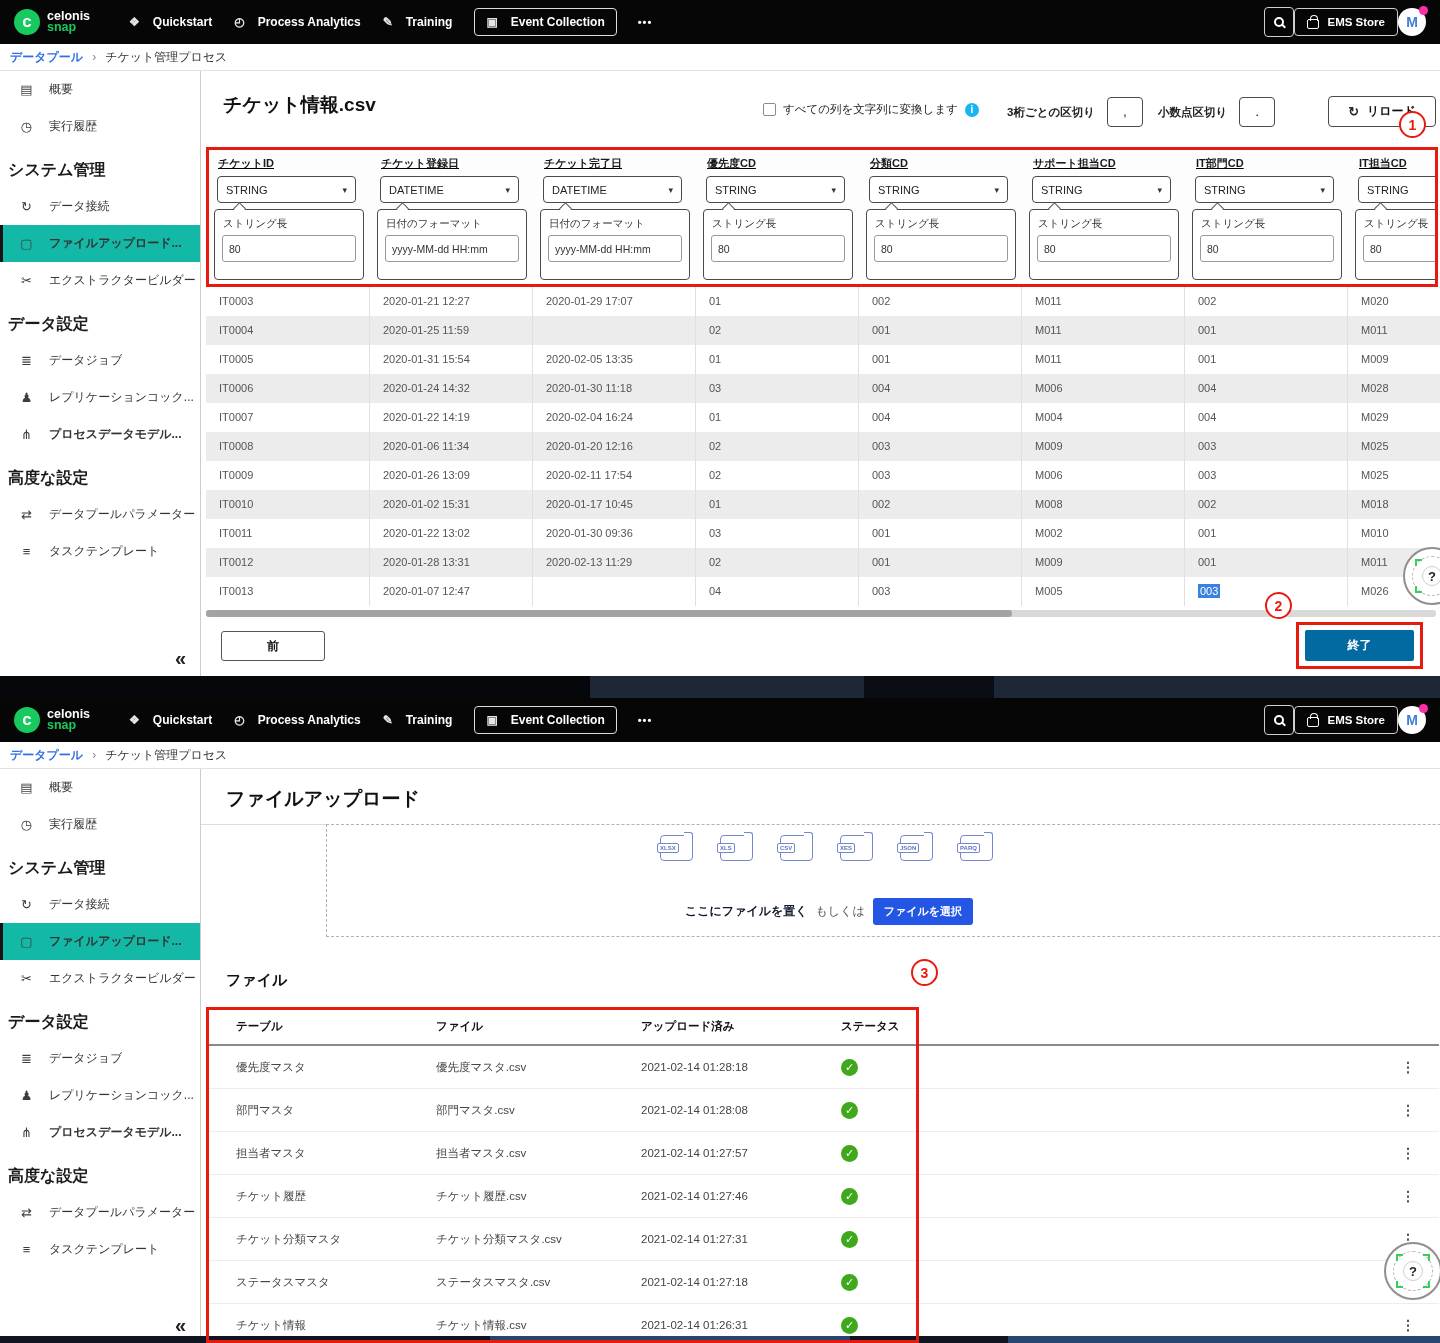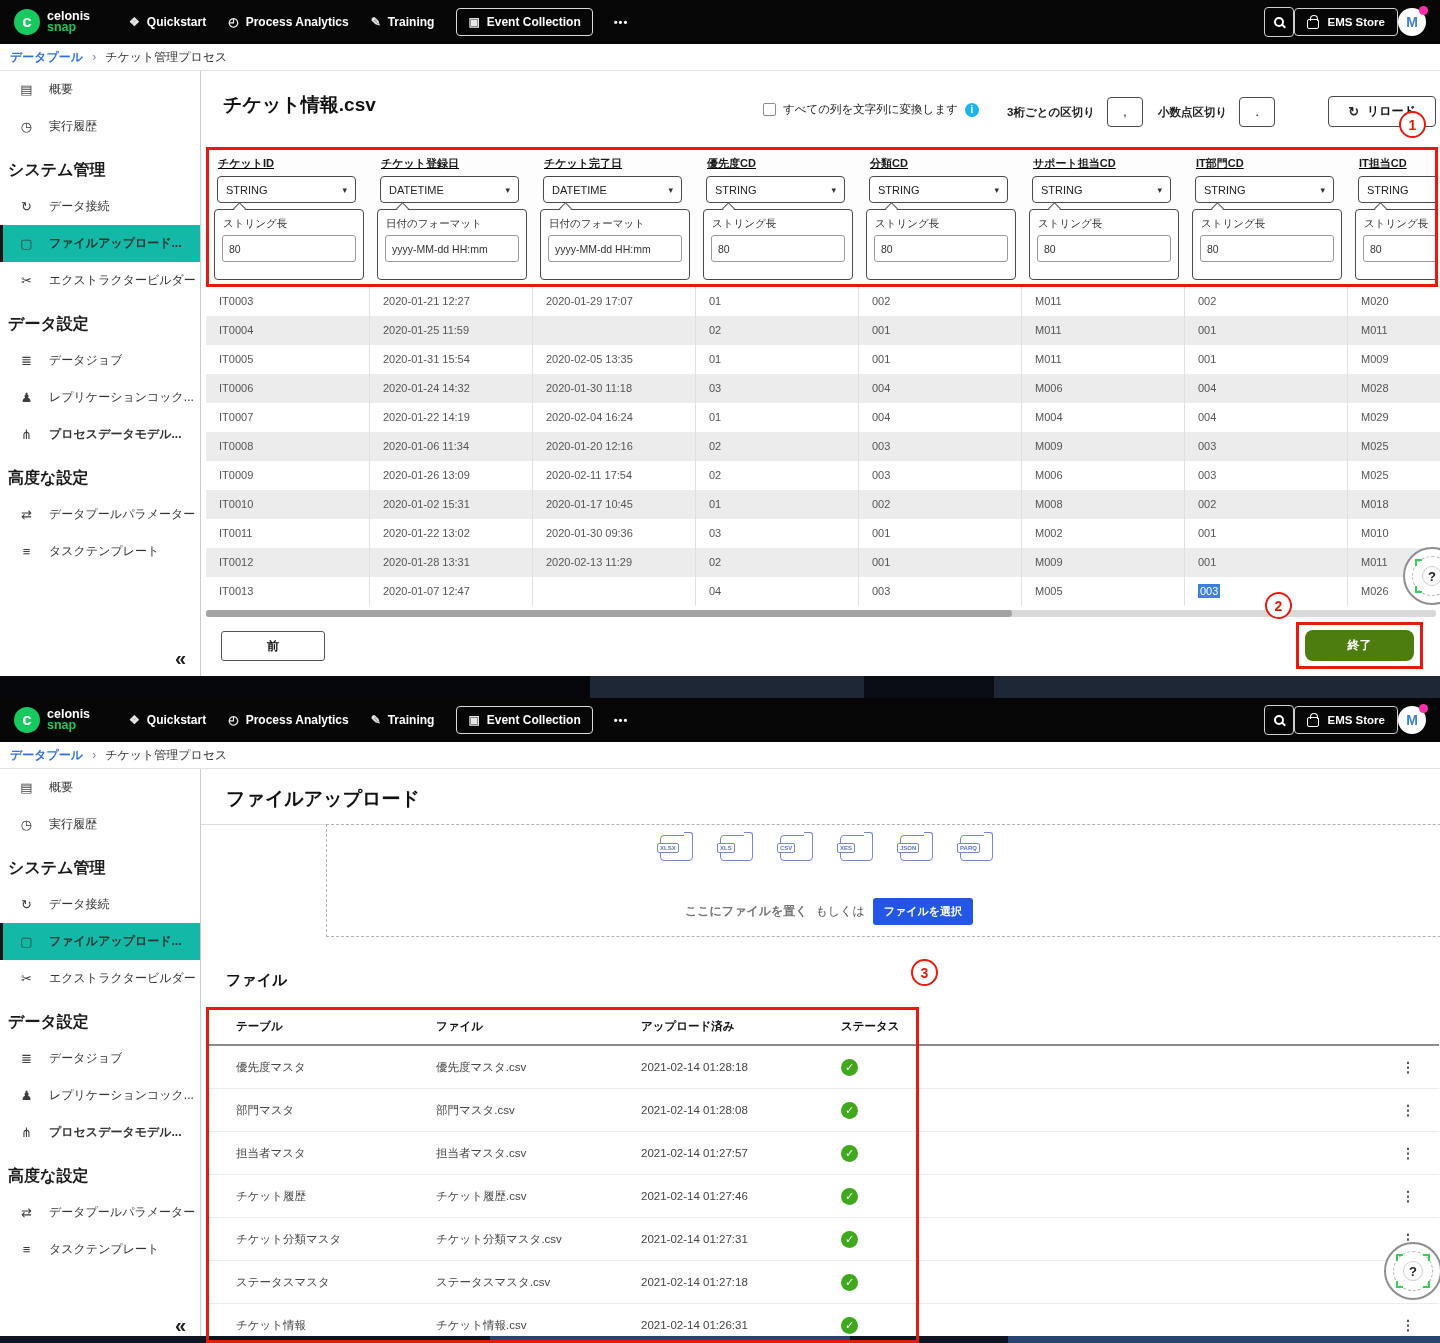--- a/index.html
+++ b/index.html
@@ -19,7 +19,7 @@
   .logo-mark { width:26px; height:26px; border-radius:50%; background:#17c95f; color:#fff; font-weight:bold; font-size:17px; display:flex; align-items:center; justify-content:center; }
   .logo-text { display:flex; flex-direction:column; line-height:11px; font-size:12.5px; font-weight:bold; }
   .logo-text .l2 { color:#17c95f; }
-  .nav-item { display:flex; align-items:center; gap:7px; margin:0 11px; font-size:12px; font-weight:bold; cursor:pointer; white-space:nowrap; }
+  .nav-item { display:flex; align-items:center; gap:13px; margin:0 11px; font-size:12px; font-weight:bold; cursor:pointer; white-space:nowrap; }
   .nav-item.boxed { border:1px solid #dcdcdc; border-radius:4px; padding:6px 11px; }
   .nicon { font-size:12px; line-height:1; opacity:.9; }
   .nav-more { margin:0 10px; font-size:11px; letter-spacing:1px; font-weight:bold; cursor:pointer; }

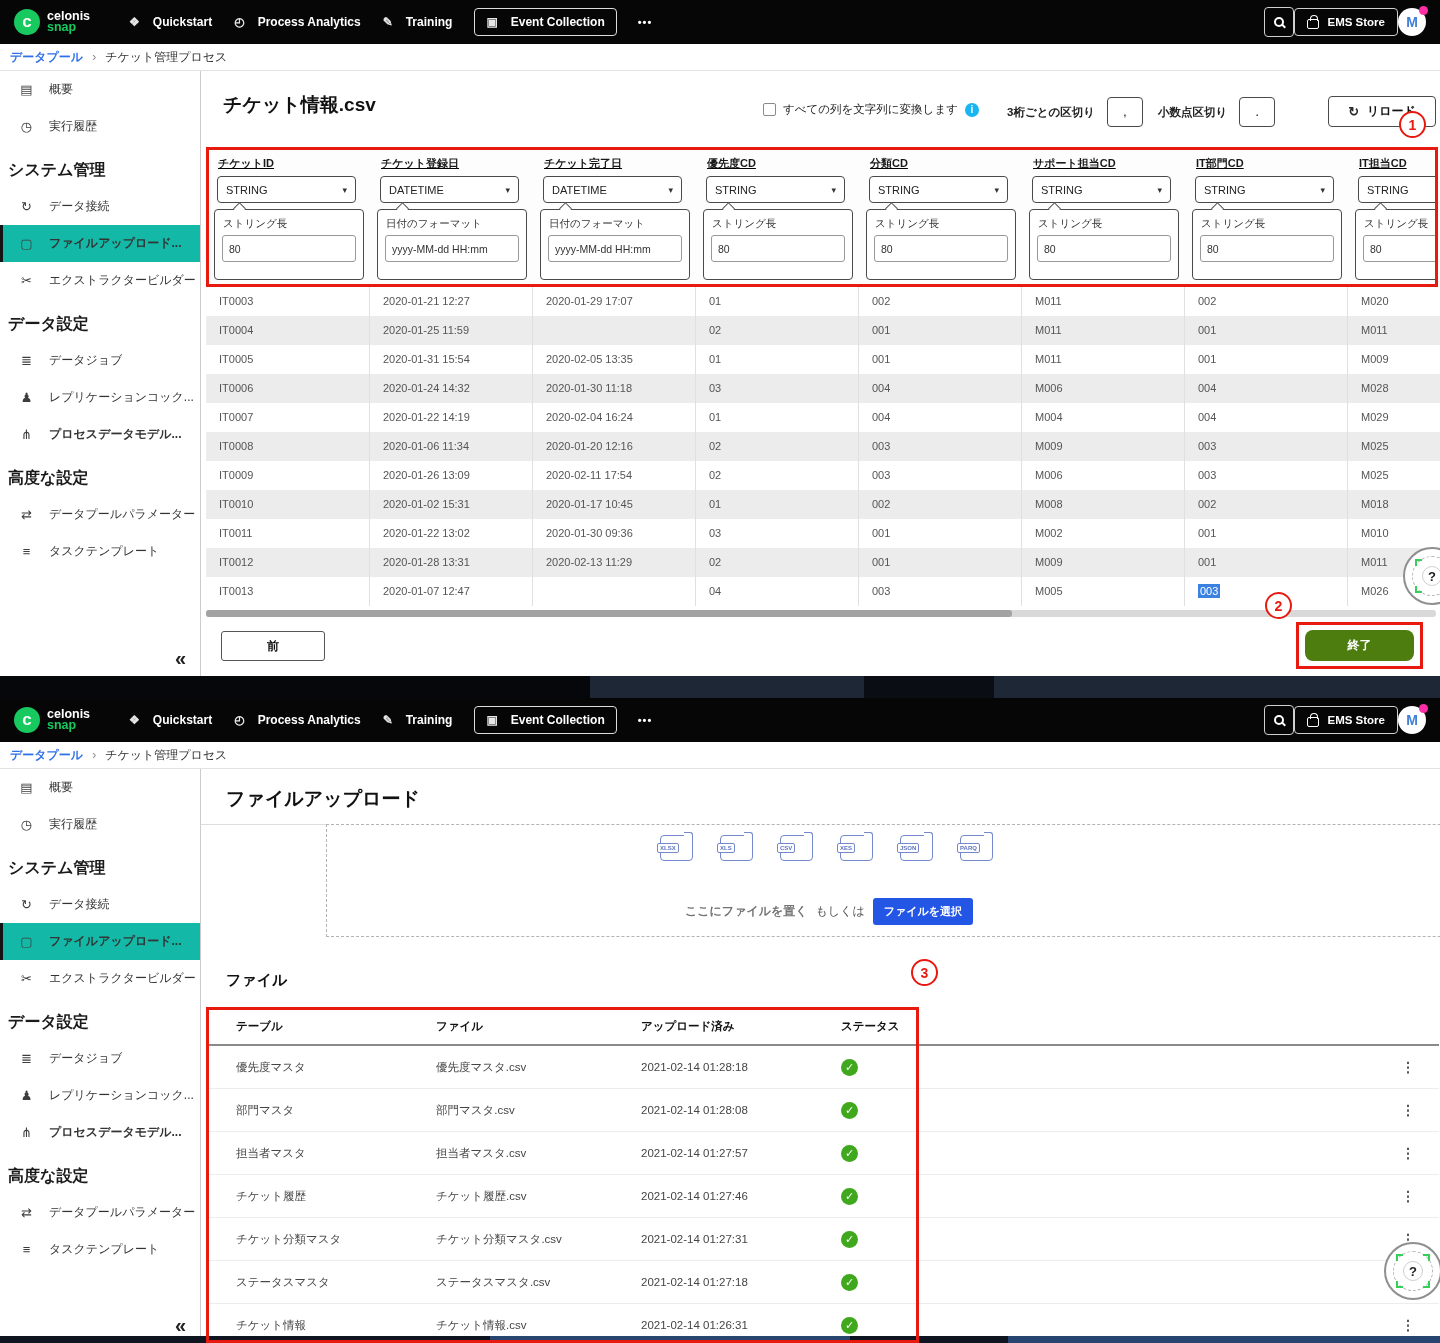--- a/index.html
+++ b/index.html
@@ -112,7 +112,7 @@
   
   .prevbtn { position:absolute; left:20px; top:560px; width:104px; height:30px; border:1.5px solid #555; border-radius:3px; background:#fff; font-size:12px; font-weight:bold; color:#111; display:flex; align-items:center; justify-content:center; cursor:pointer; }
   .finish-outline { position:absolute; left:1095px; top:551px; width:127px; height:47px; border:3px solid #e8190f; z-index:8; display:flex; align-items:center; justify-content:center; }
-  .finishbtn { width:109px; height:31px; background:#4d7c0f; border:none; border-radius:8px; color:#fff; font-size:12px; font-weight:bold; cursor:pointer; font-family:"Liberation Sans",sans-serif; }
+  .finishbtn { width:109px; height:31px; background:#0369a1; border:none; border-radius:2px; color:#fff; font-size:12px; font-weight:bold; cursor:pointer; font-family:"Liberation Sans",sans-serif; }
 
   
   .help { position:absolute; width:58px; height:58px; border-radius:50%; background:#fff; border:2px solid #8f8f8f; z-index:7; }

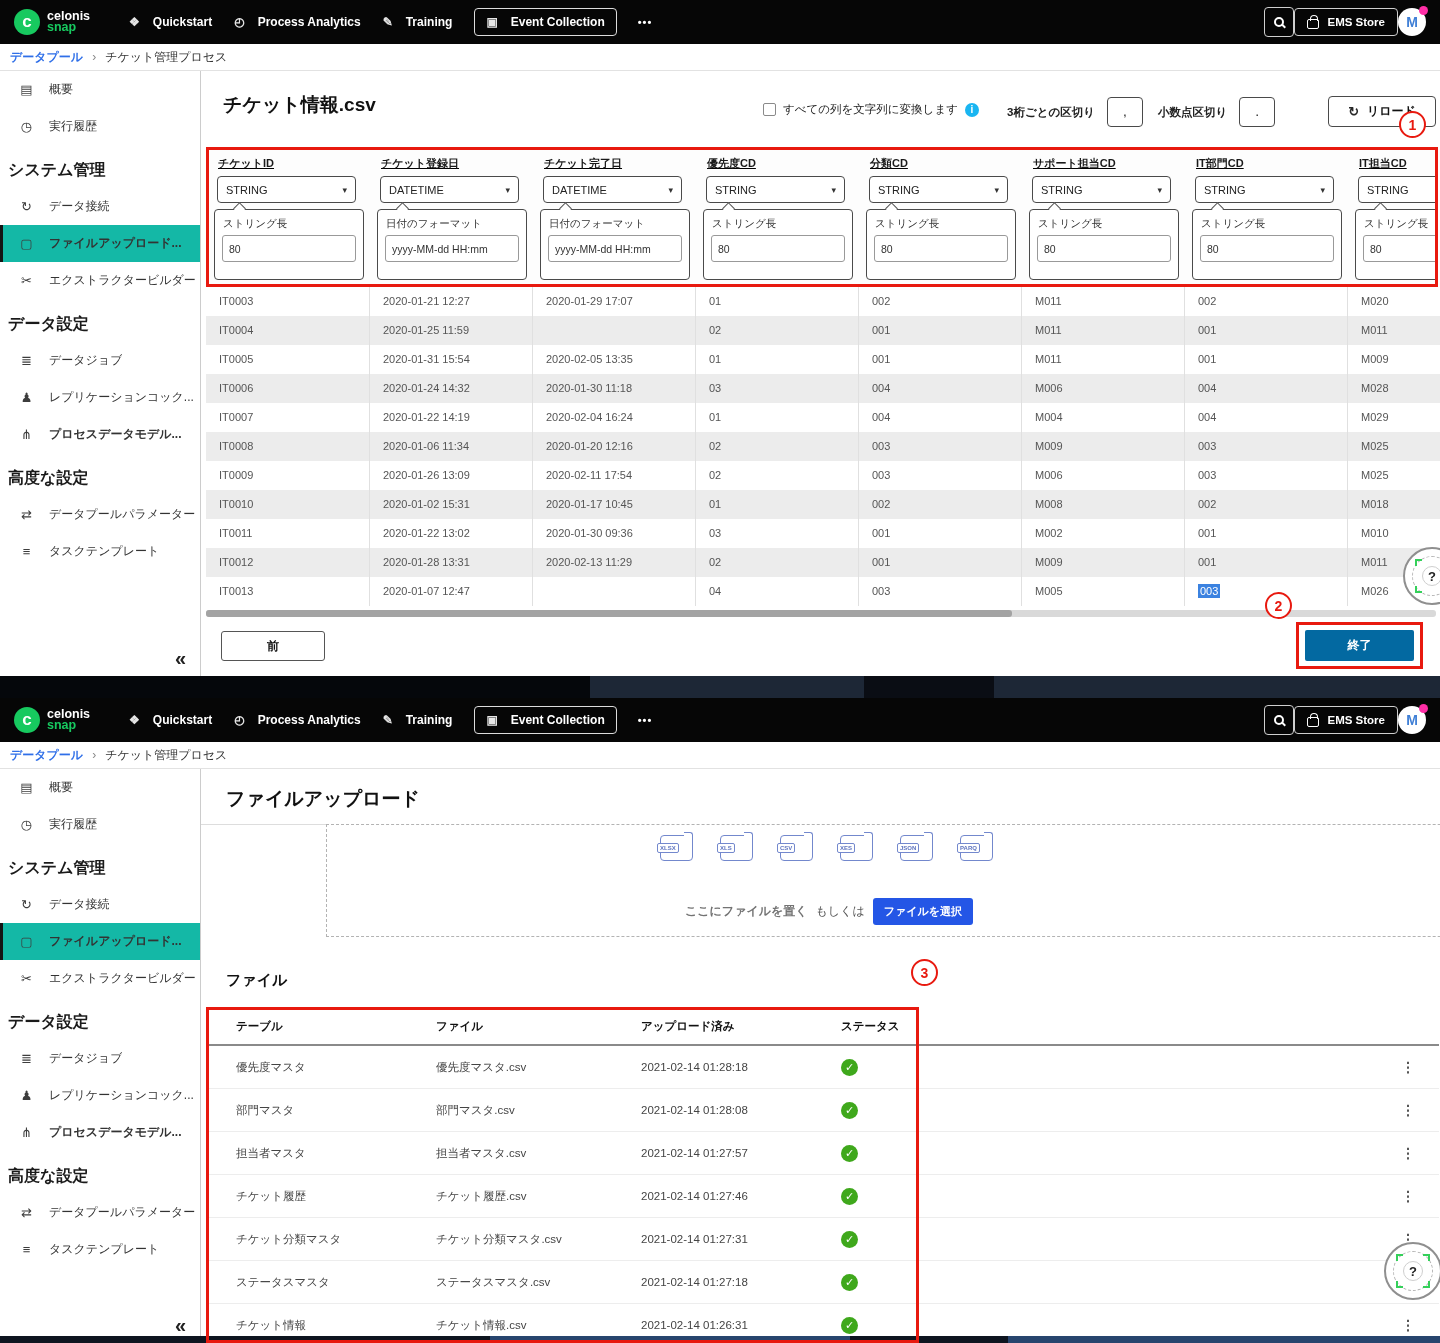--- a/index.html
+++ b/index.html
@@ -133,7 +133,7 @@
   .ficon::after { content:""; position:absolute; right:-1px; top:-4px; width:8px; height:6px; border:1.5px solid #7388cd; border-left:none; border-bottom:none; border-radius:0 3px 0 0; background:#fff; }
   .ficon b { position:absolute; left:-4px; top:7px; background:#fff; border:1.2px solid #7388cd; border-radius:2px; font-size:6px; line-height:8px; padding:0 2px; color:#5e74bf; font-weight:bold; }
   .droptext { position:absolute; left:358px; top:73px; display:flex; align-items:center; gap:8px; font-size:12px; }
-  .droptext b { color:#737373; }
+  .droptext b { color:#0f172a; }
   .droptext .or { color:#555; }
   .selectbtn { background:#2456e6; color:#fff; border:none; border-radius:3px; font-size:11px; font-weight:bold; padding:6px 11px; cursor:pointer; font-family:"Liberation Sans",sans-serif; }
   .files-h { position:absolute; left:25px; top:202px; font-size:15px; font-weight:bold; color:#111; }

